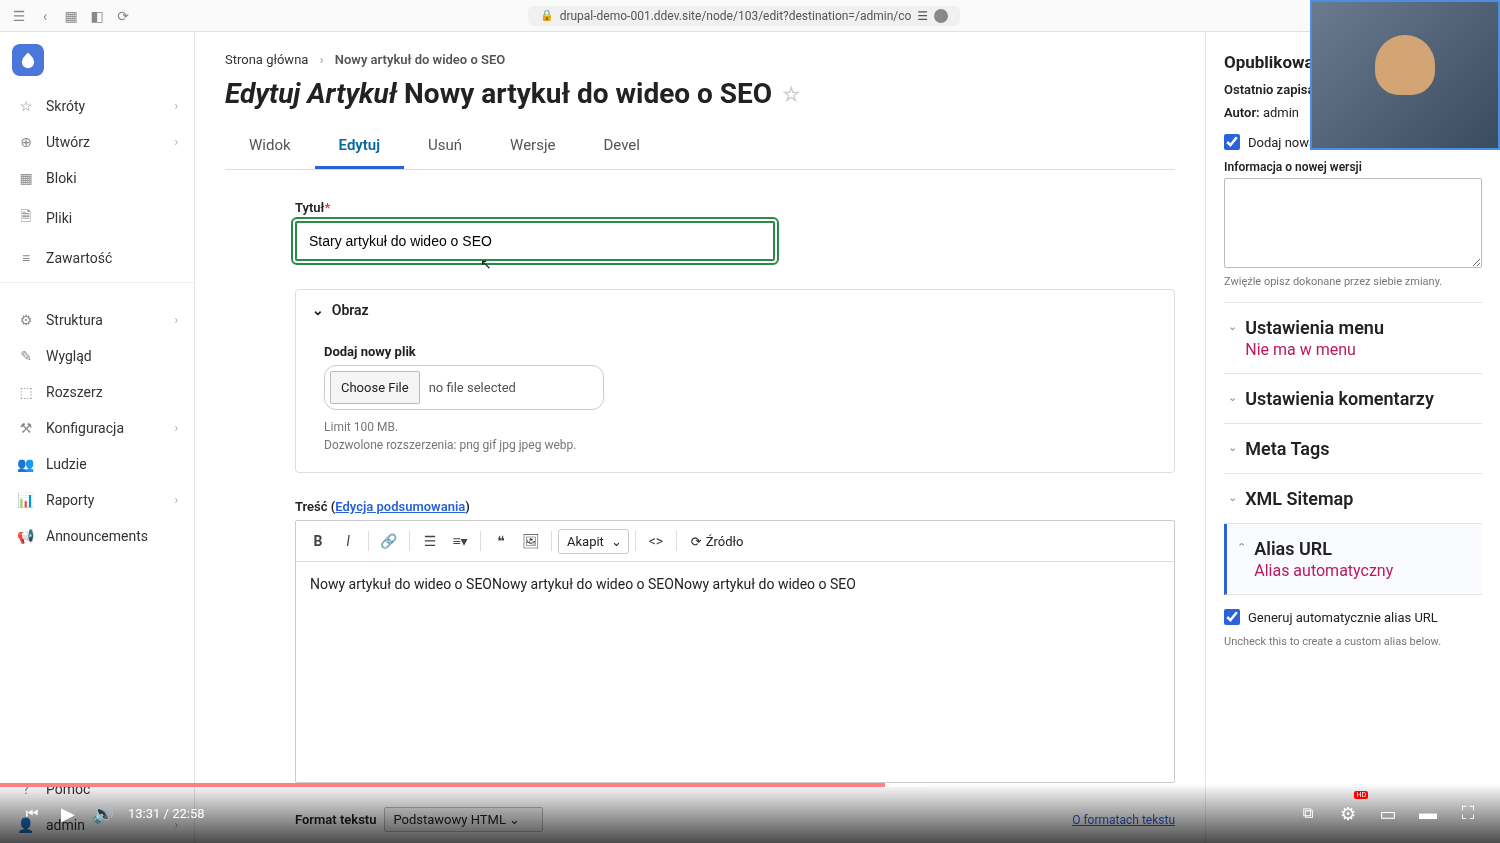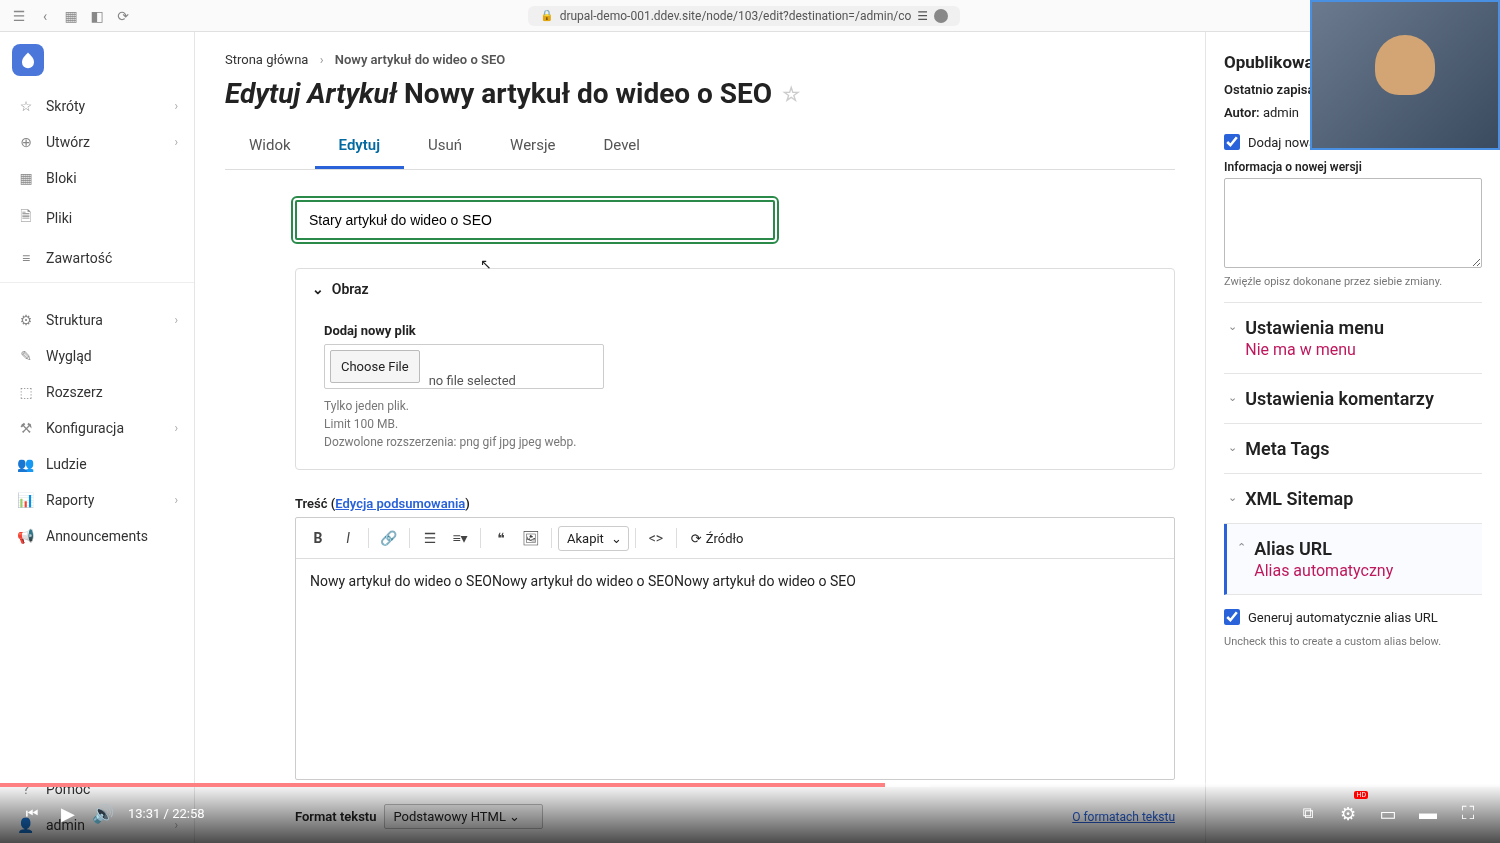--- a/index.html
+++ b/index.html
@@ -225,6 +225,9 @@
         </div>
 
       <div class="form-area">
+        <div class="field-label">
+          <span>Tytuł</span><span class="req">*</span>
+        </div>
         <input class="title-input" value="Stary artykuł do wideo o SEO" style="">
 
         <div class="fieldset">

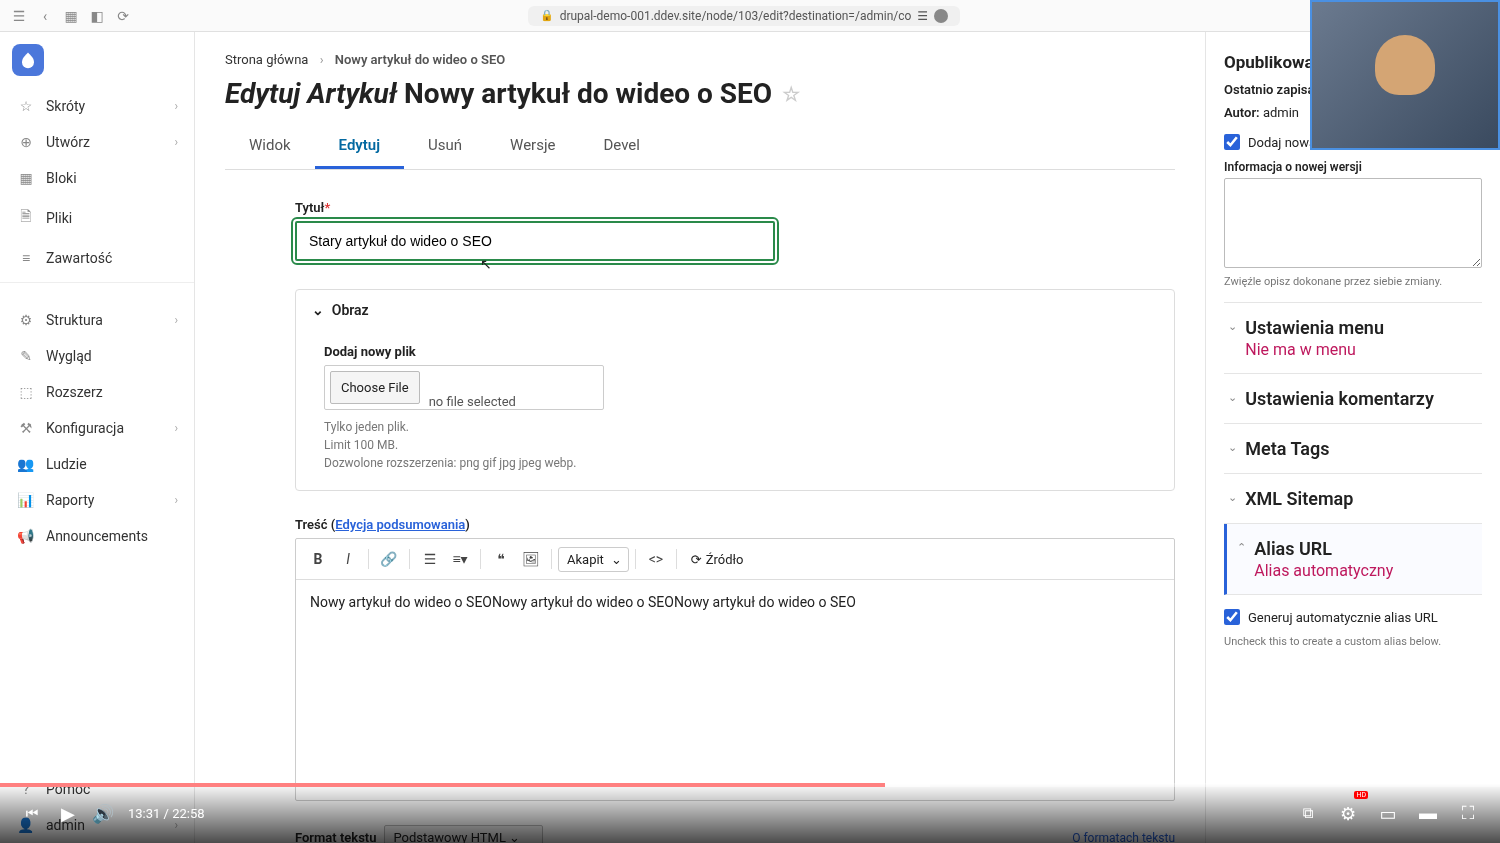--- a/index.html
+++ b/index.html
@@ -46,7 +46,7 @@
 .fieldset { border: 1px solid #ddd; border-radius: 4px; margin-top: 28px; background: #fff; }
 .fieldset-head { padding: 12px 16px; font-size: 14px; font-weight: 600; display: flex; align-items: center; gap: 8px; cursor: pointer; }
 .fieldset-body { padding: 14px 28px 18px 28px; }
-.file-row { display: flex; align-items: flex-end; border: 1px solid #ccc; width: 280px; border-radius: 2px; margin-top: 6px; }
+.file-row { display: flex; align-items: center; border: 1px solid #ccc; width: 280px; border-radius: 12px; margin-top: 6px; }
 .file-btn { padding: 8px 10px; border: 1px solid #bbb; background: #f5f5f5; font-size: 13px; margin: 5px; border-radius: 2px; cursor: pointer; }
 .file-txt { font-size: 13px; color: #555; padding-left: 4px; }
 .hint { font-size: 12px; color: #777; margin-top: 8px; line-height: 1.5; }

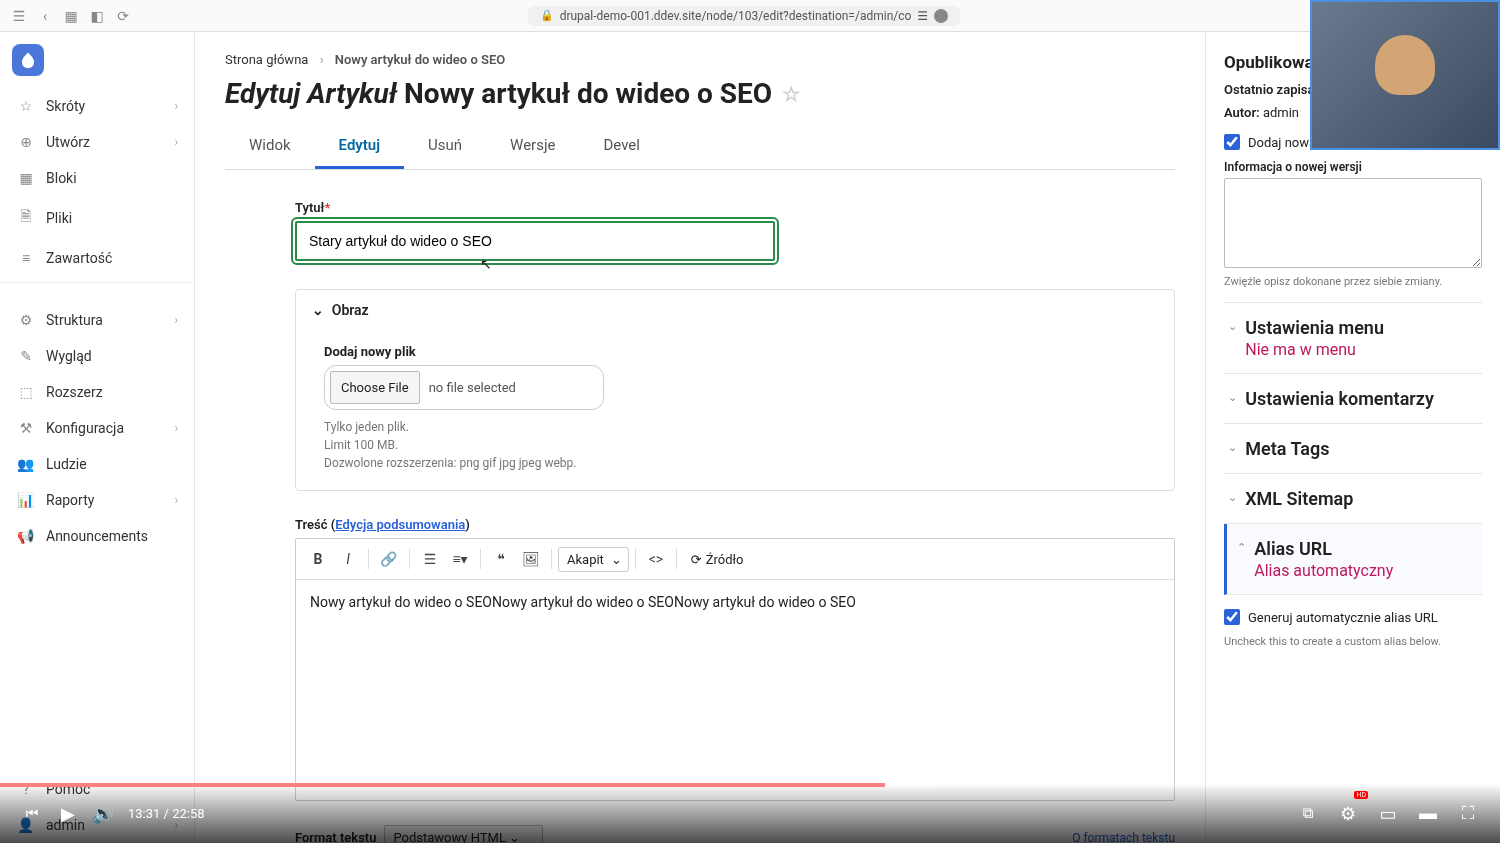--- a/index.html
+++ b/index.html
@@ -242,7 +242,6 @@
               <span class="file-txt">no file selected</span>
             </div>
             <div class="hint">
-              <div>Tylko jeden plik.</div>
               <div>Limit 100 MB.</div>
               <div>Dozwolone rozszerzenia: png gif jpg jpeg webp.</div>
             </div>

